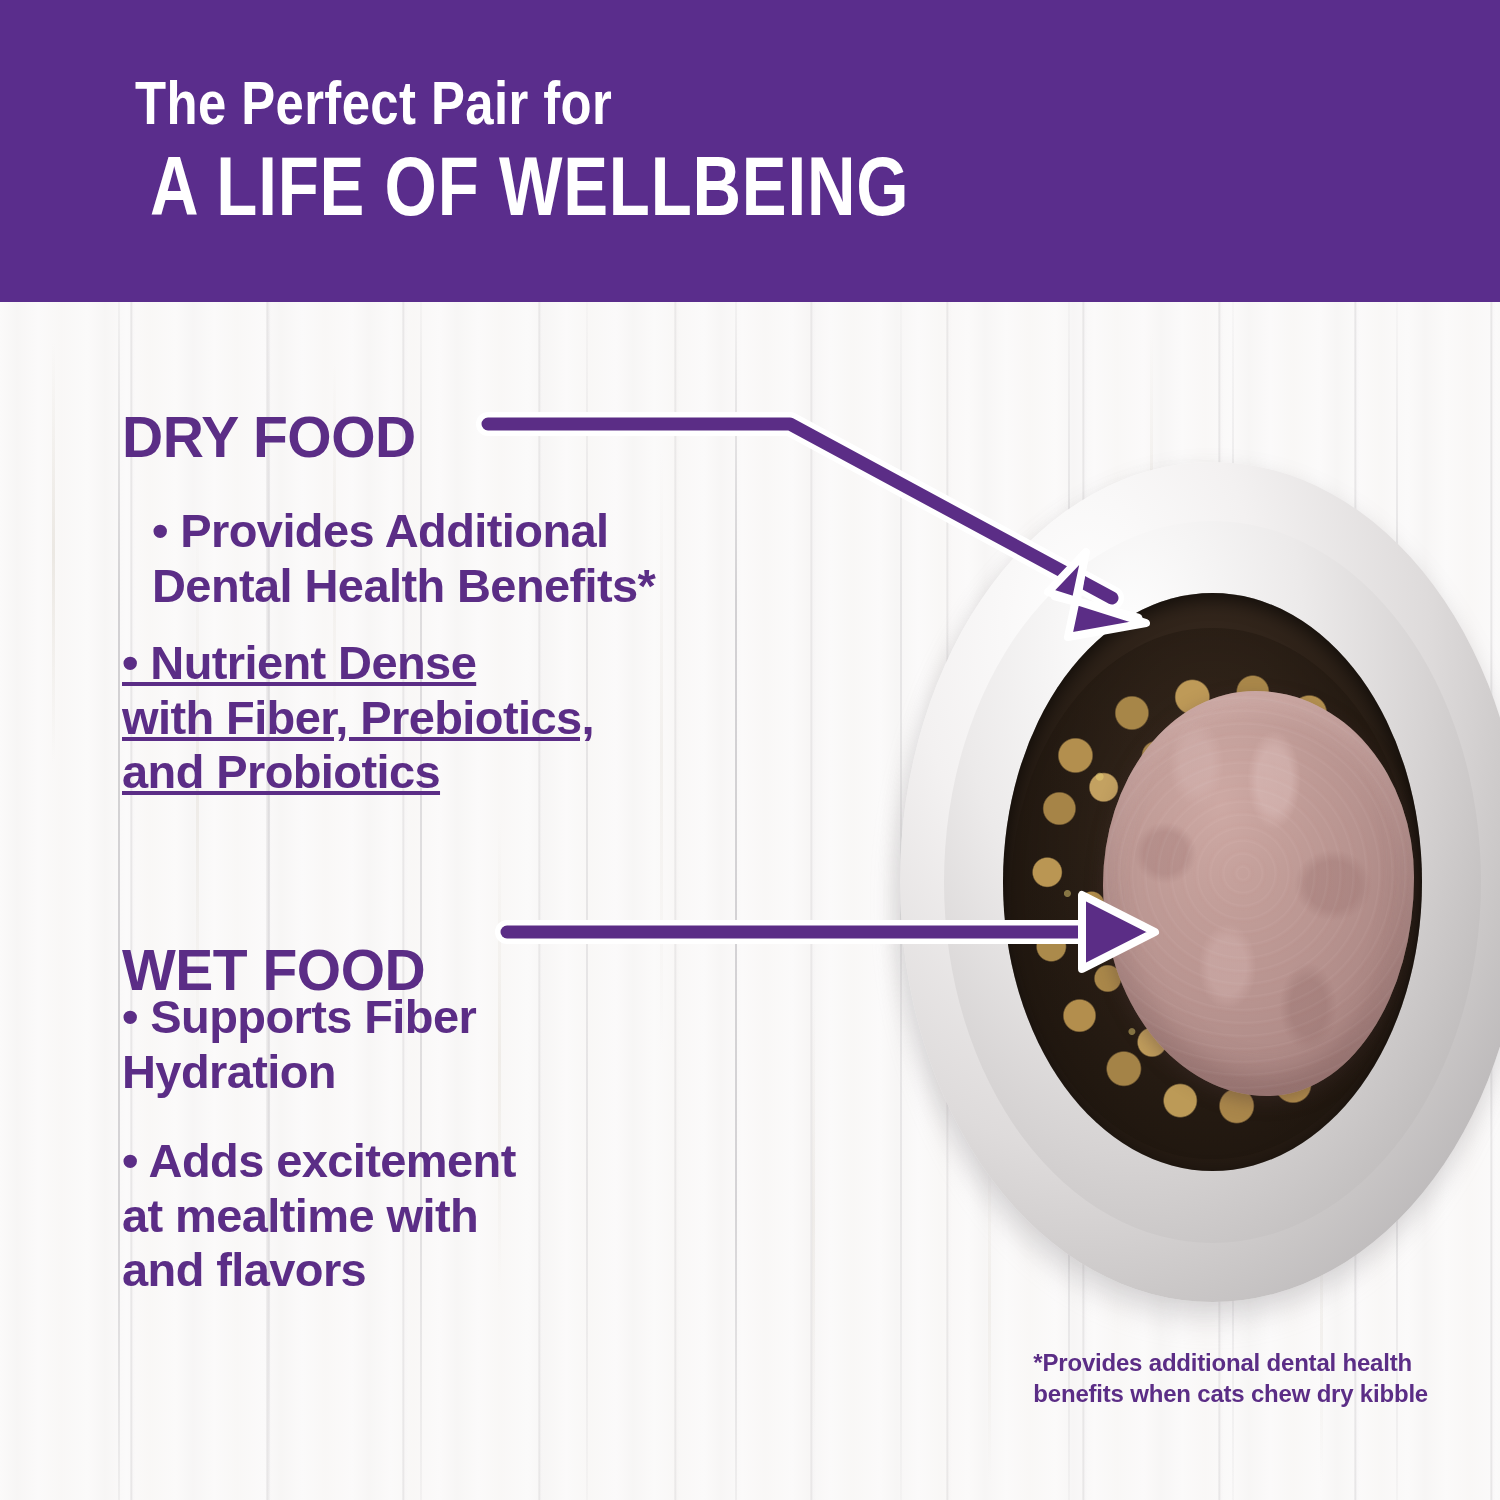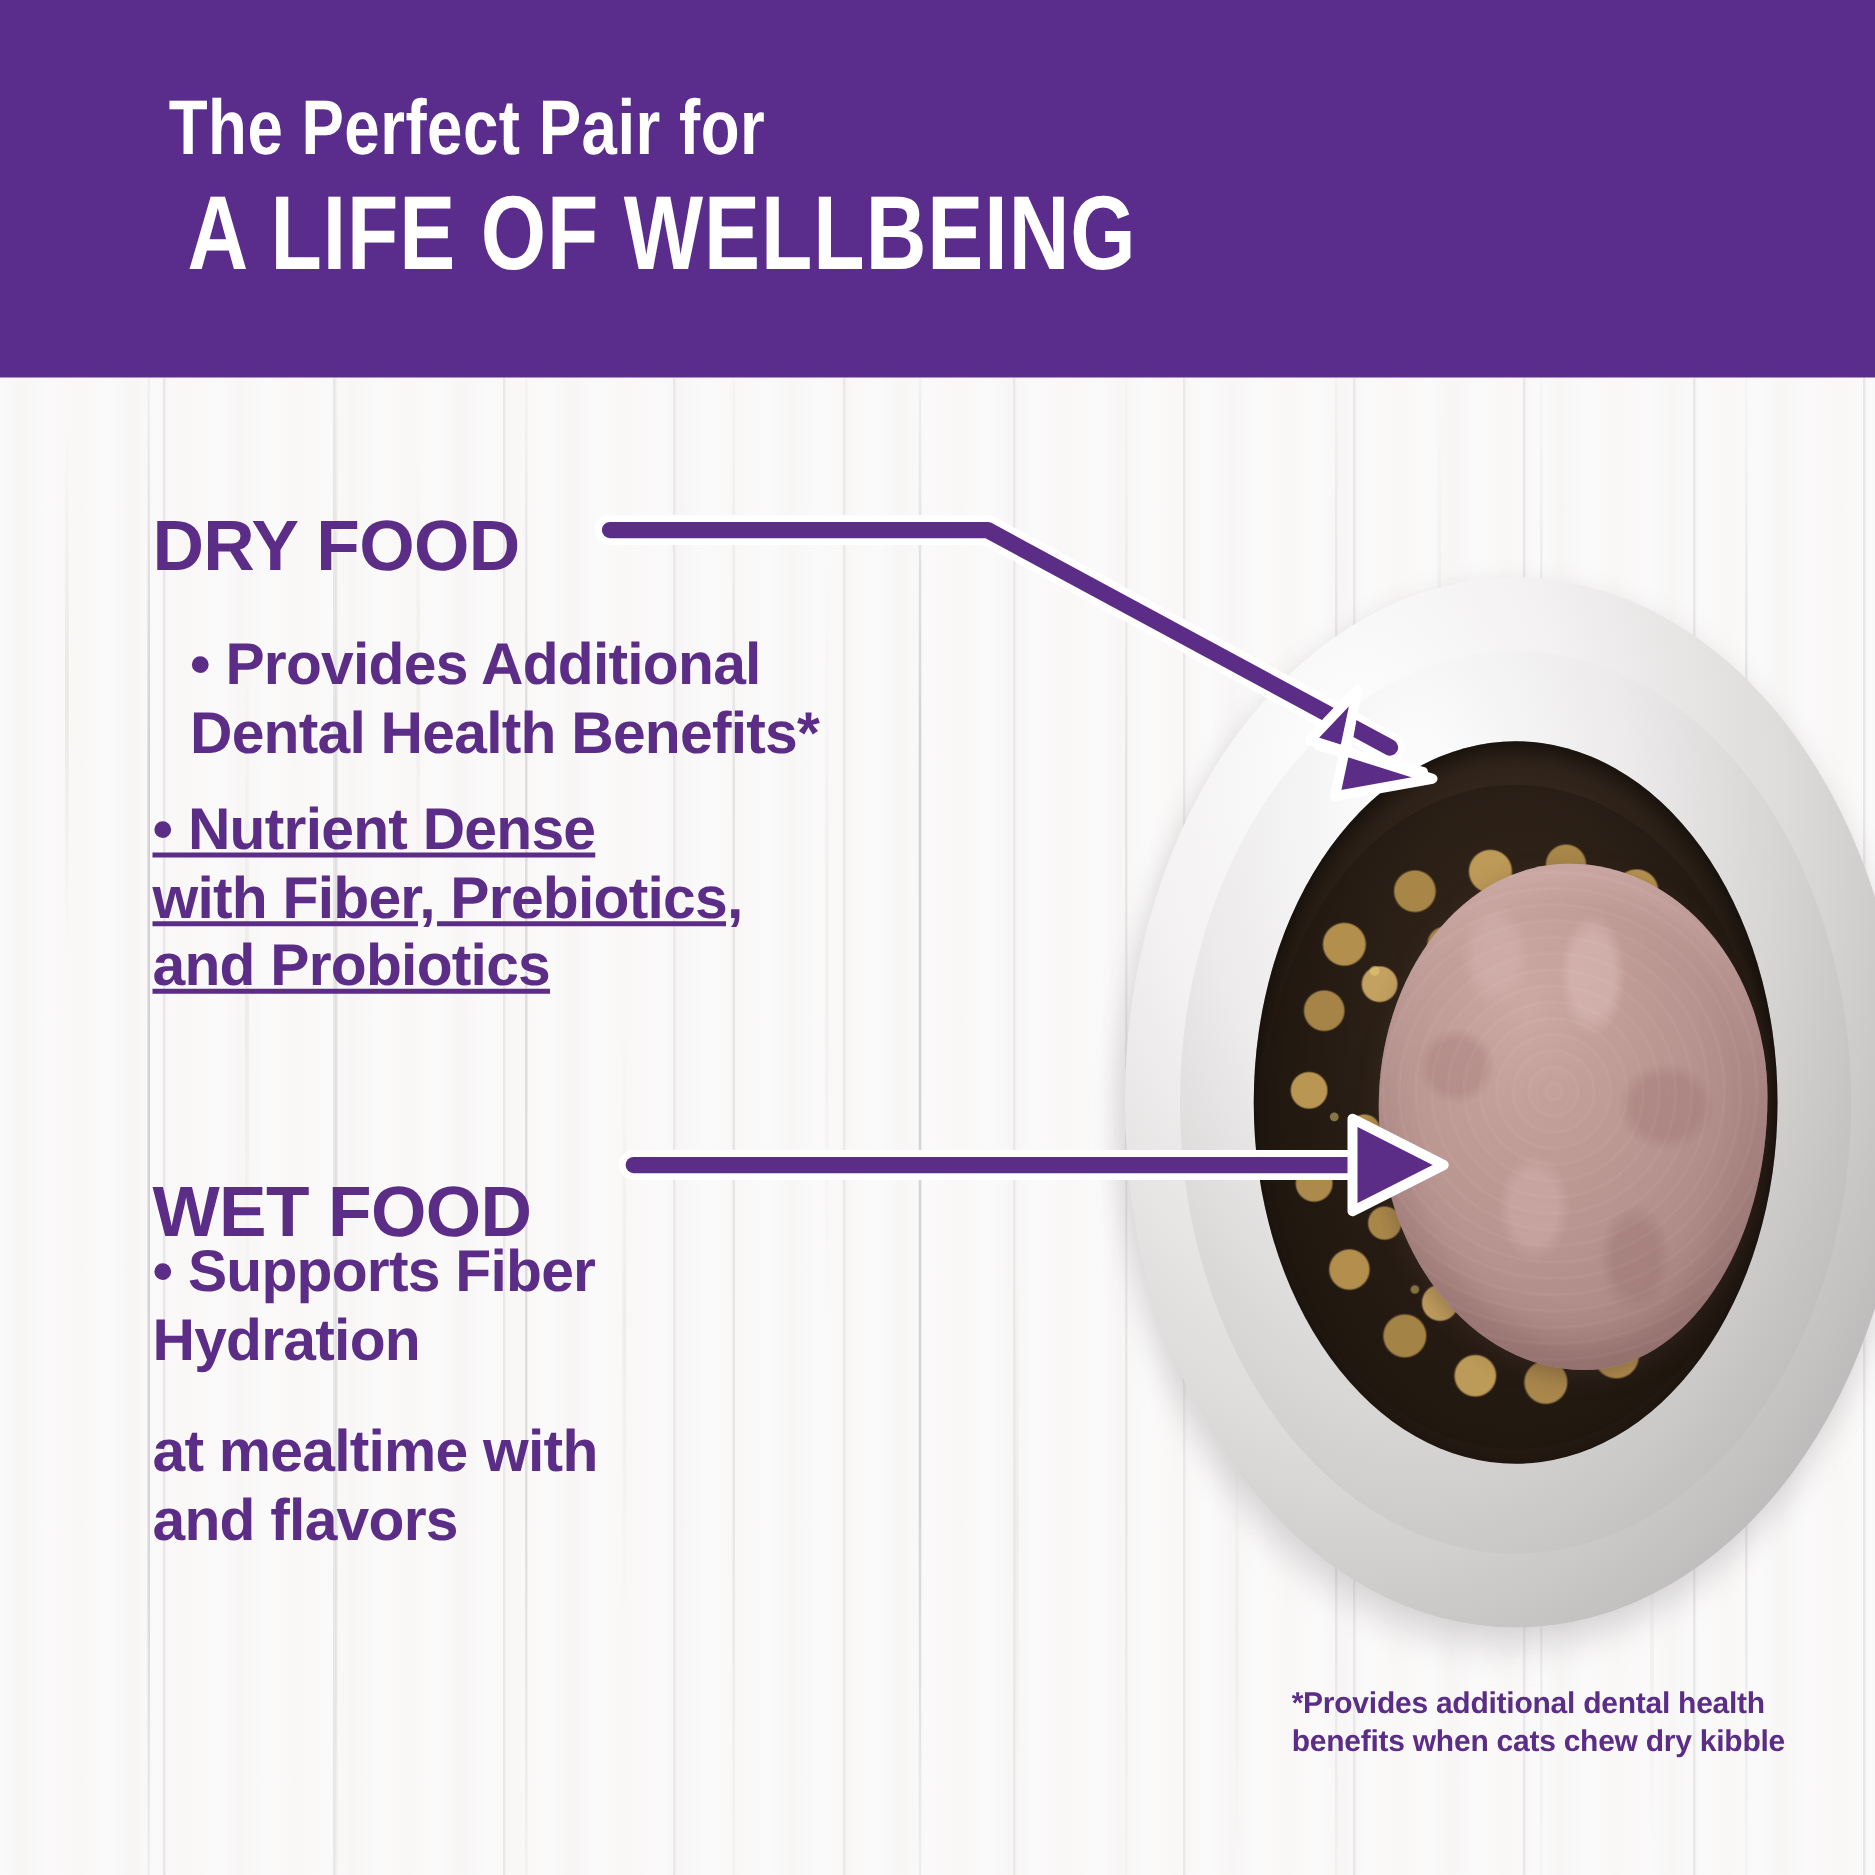--- a/index.html
+++ b/index.html
@@ -310,6 +310,7 @@
     </div>
 
     <div class="bullet-block" style="left:122px; top:832px;">
+      <div>• Adds excitement</div>
       <div>at mealtime with</div>
       <div>and flavors</div>
     </div>

